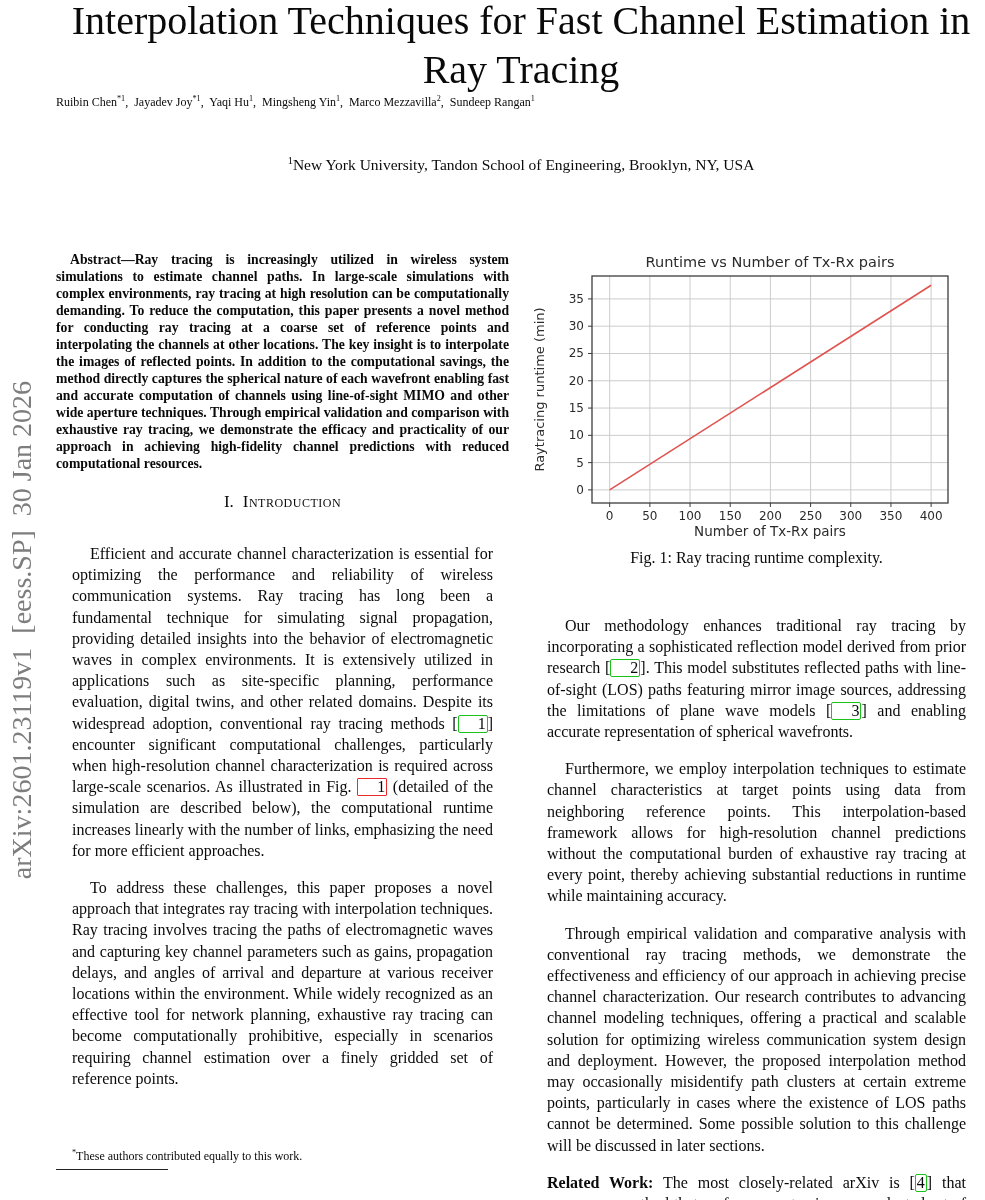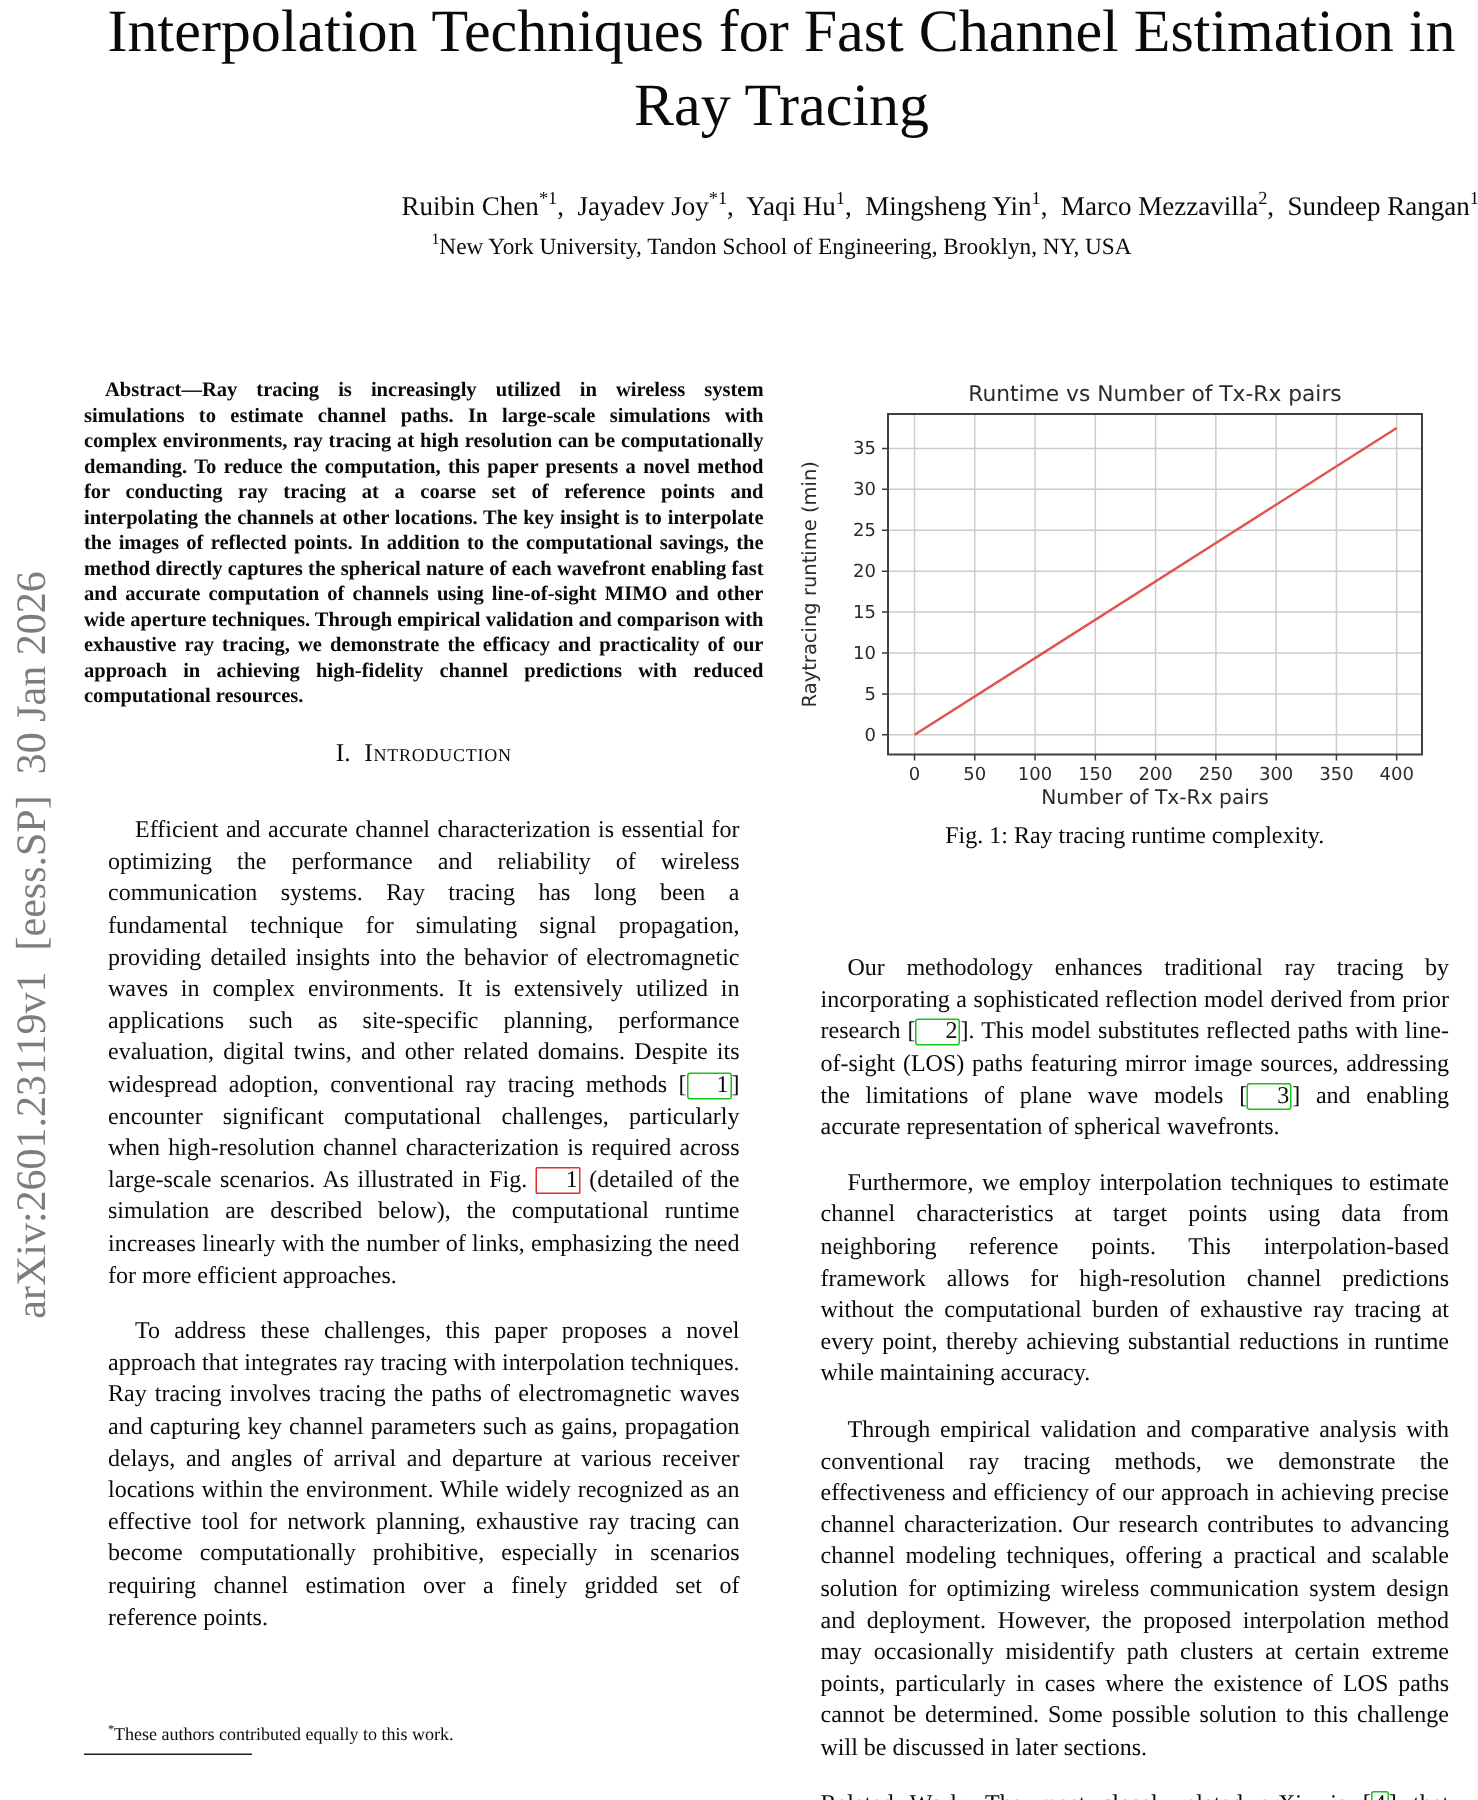--- a/index.html
+++ b/index.html
@@ -13,7 +13,7 @@
 
   
   .title{position:absolute;left:56px;top:-4px;width:930px;text-align:center;font-size:40px;line-height:49px;}
-  .authors{position:absolute;left:56px;top:127px;width:930px;text-align:right;font-size:18px;white-space:pre-wrap;}
+  .authors{position:absolute;left:56px;top:95px;width:930px;text-align:left;font-size:12px;white-space:pre-wrap;}
   .affils{position:absolute;left:56px;top:154px;width:930px;text-align:center;font-size:15.5px;line-height:22px;}
   sup{font-size:68%;line-height:0;}
 

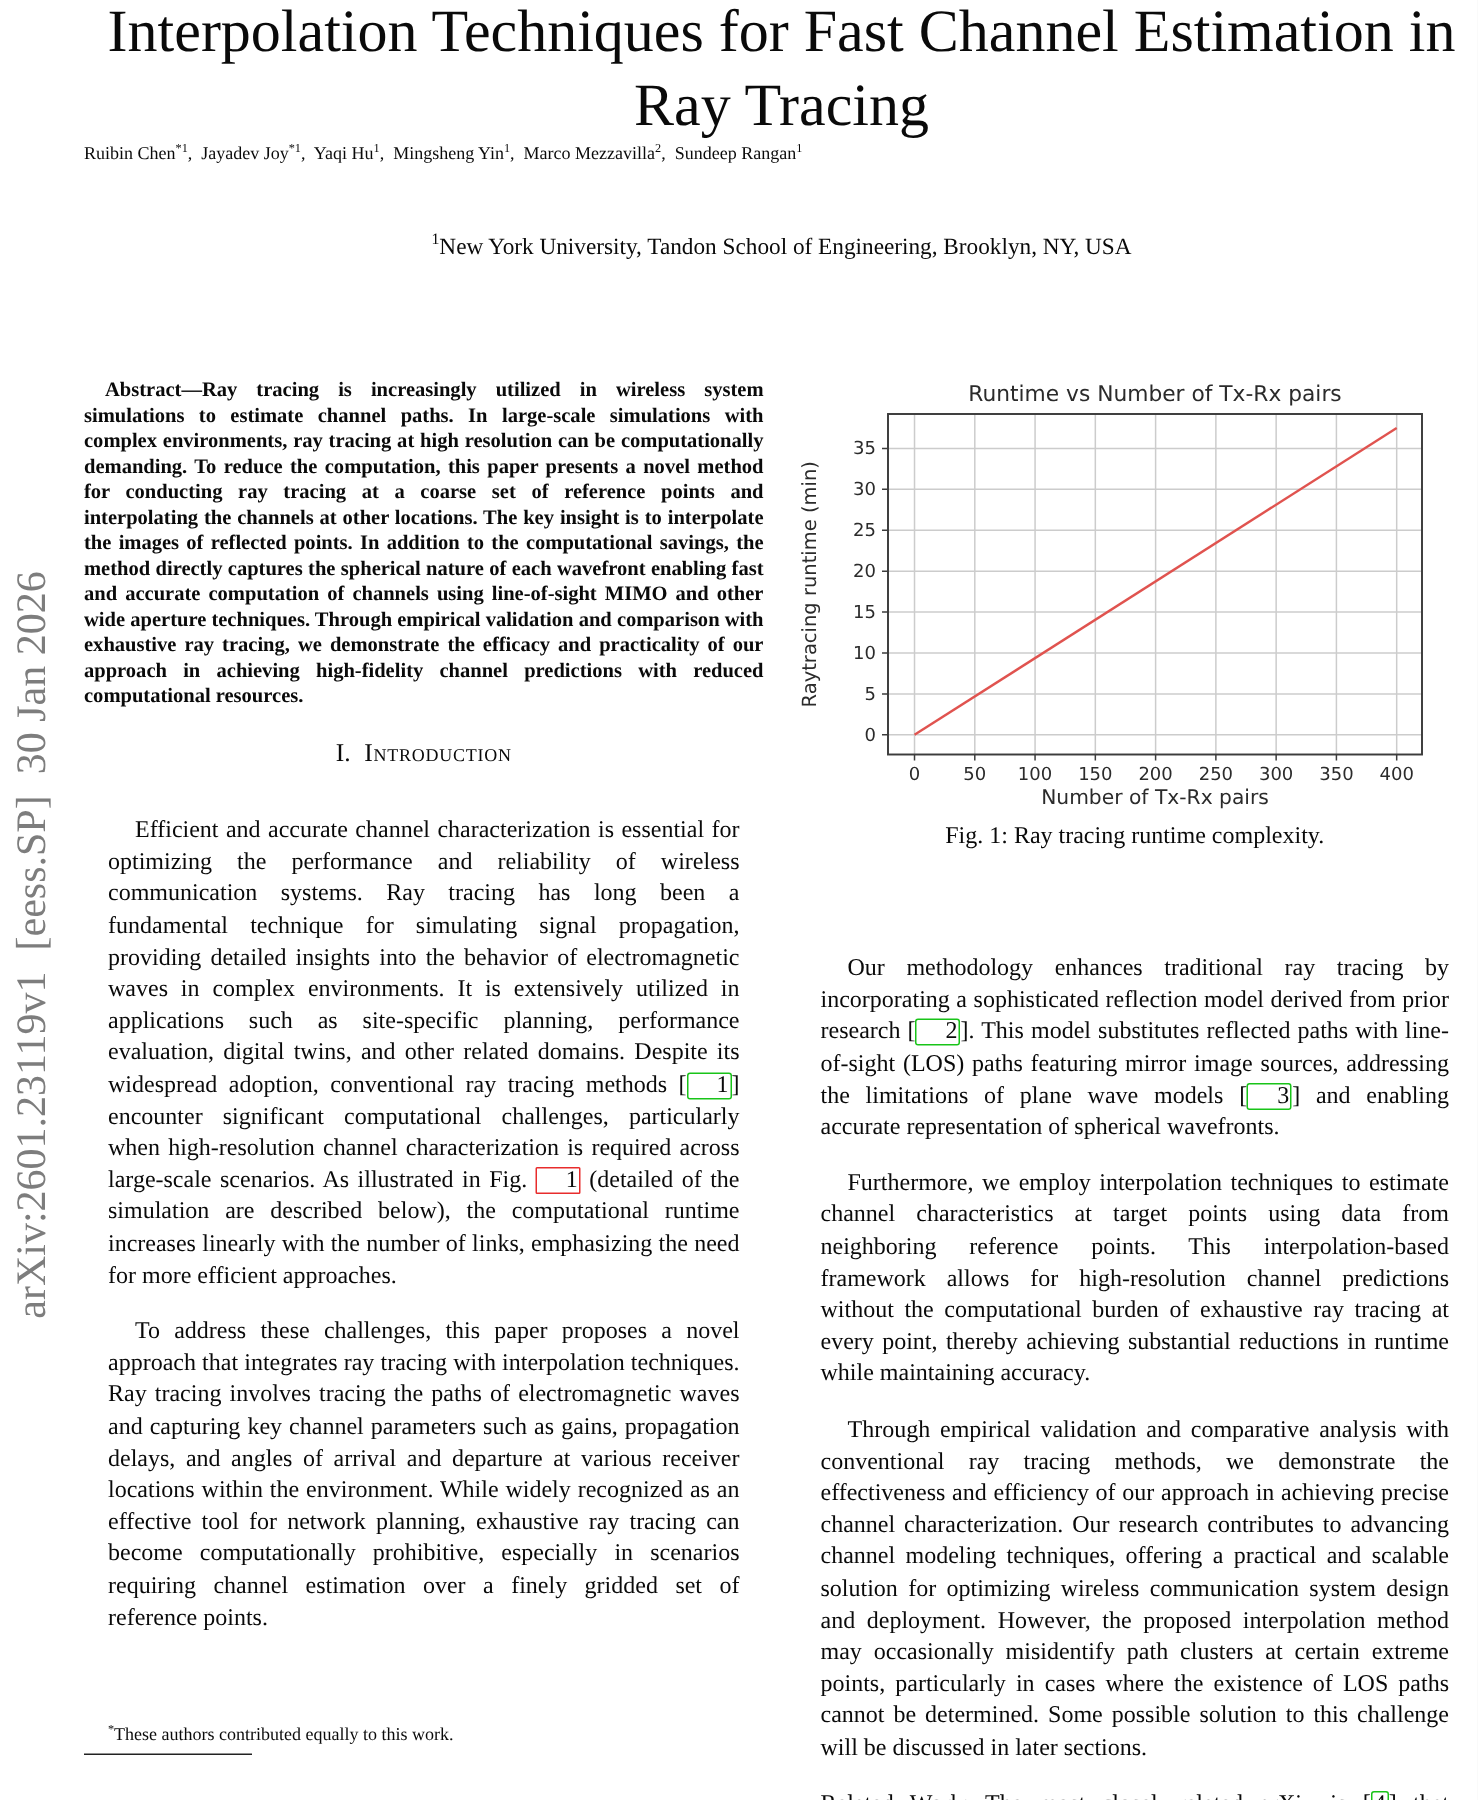--- a/index.html
+++ b/index.html
@@ -38,7 +38,7 @@
   
   .figure-block{width:451px;}
   .figure-block svg{display:block;font-family:"DejaVu Sans",sans-serif;}
-  .fig-caption{text-align:center;font-size:16px;margin-top:7px;margin-bottom:68px;
+  .fig-caption{text-align:center;font-size:16px;margin-top:7px;margin-bottom:48px;
     font-family:"Liberation Serif",serif;}
 
   

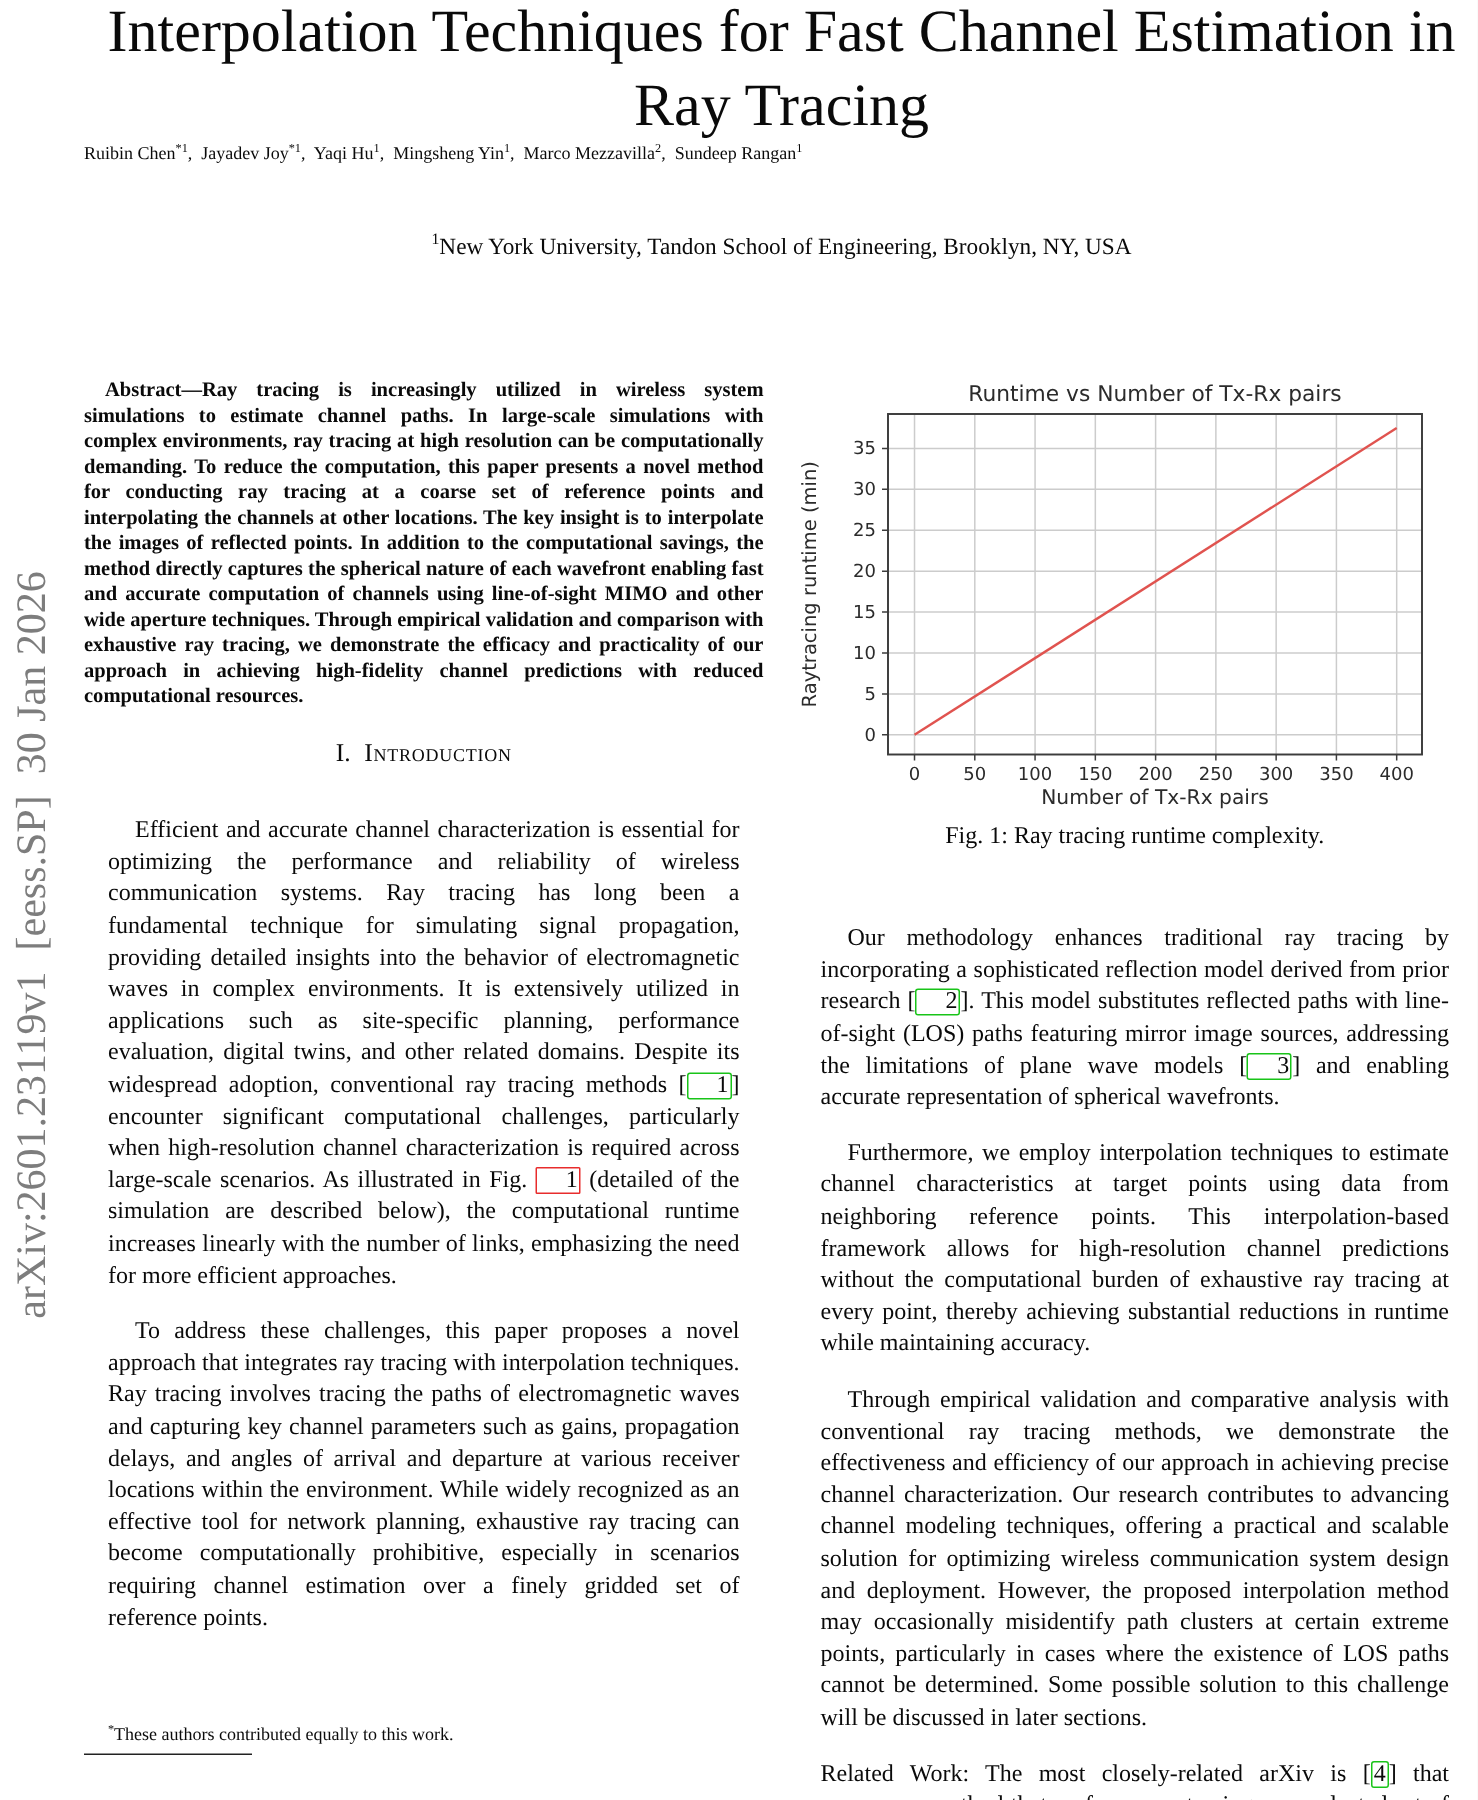--- a/index.html
+++ b/index.html
@@ -24,7 +24,7 @@
   .abstract,.index-terms{font-size:13.7px;font-weight:bold;line-height:17px;text-align:justify;
     text-indent:14px;margin:0;}
   .seg-bi{font-weight:bold;}
-  .seg-b{font-weight:normal;}
+  .seg-b{font-weight:bold;}
   .section-heading{text-align:center;font-size:17px;margin:20px 0 31px 0;}
   .section-heading .num{margin-right:9px;}
   .section-heading .sc{font-variant:small-caps;letter-spacing:0.5px;}

